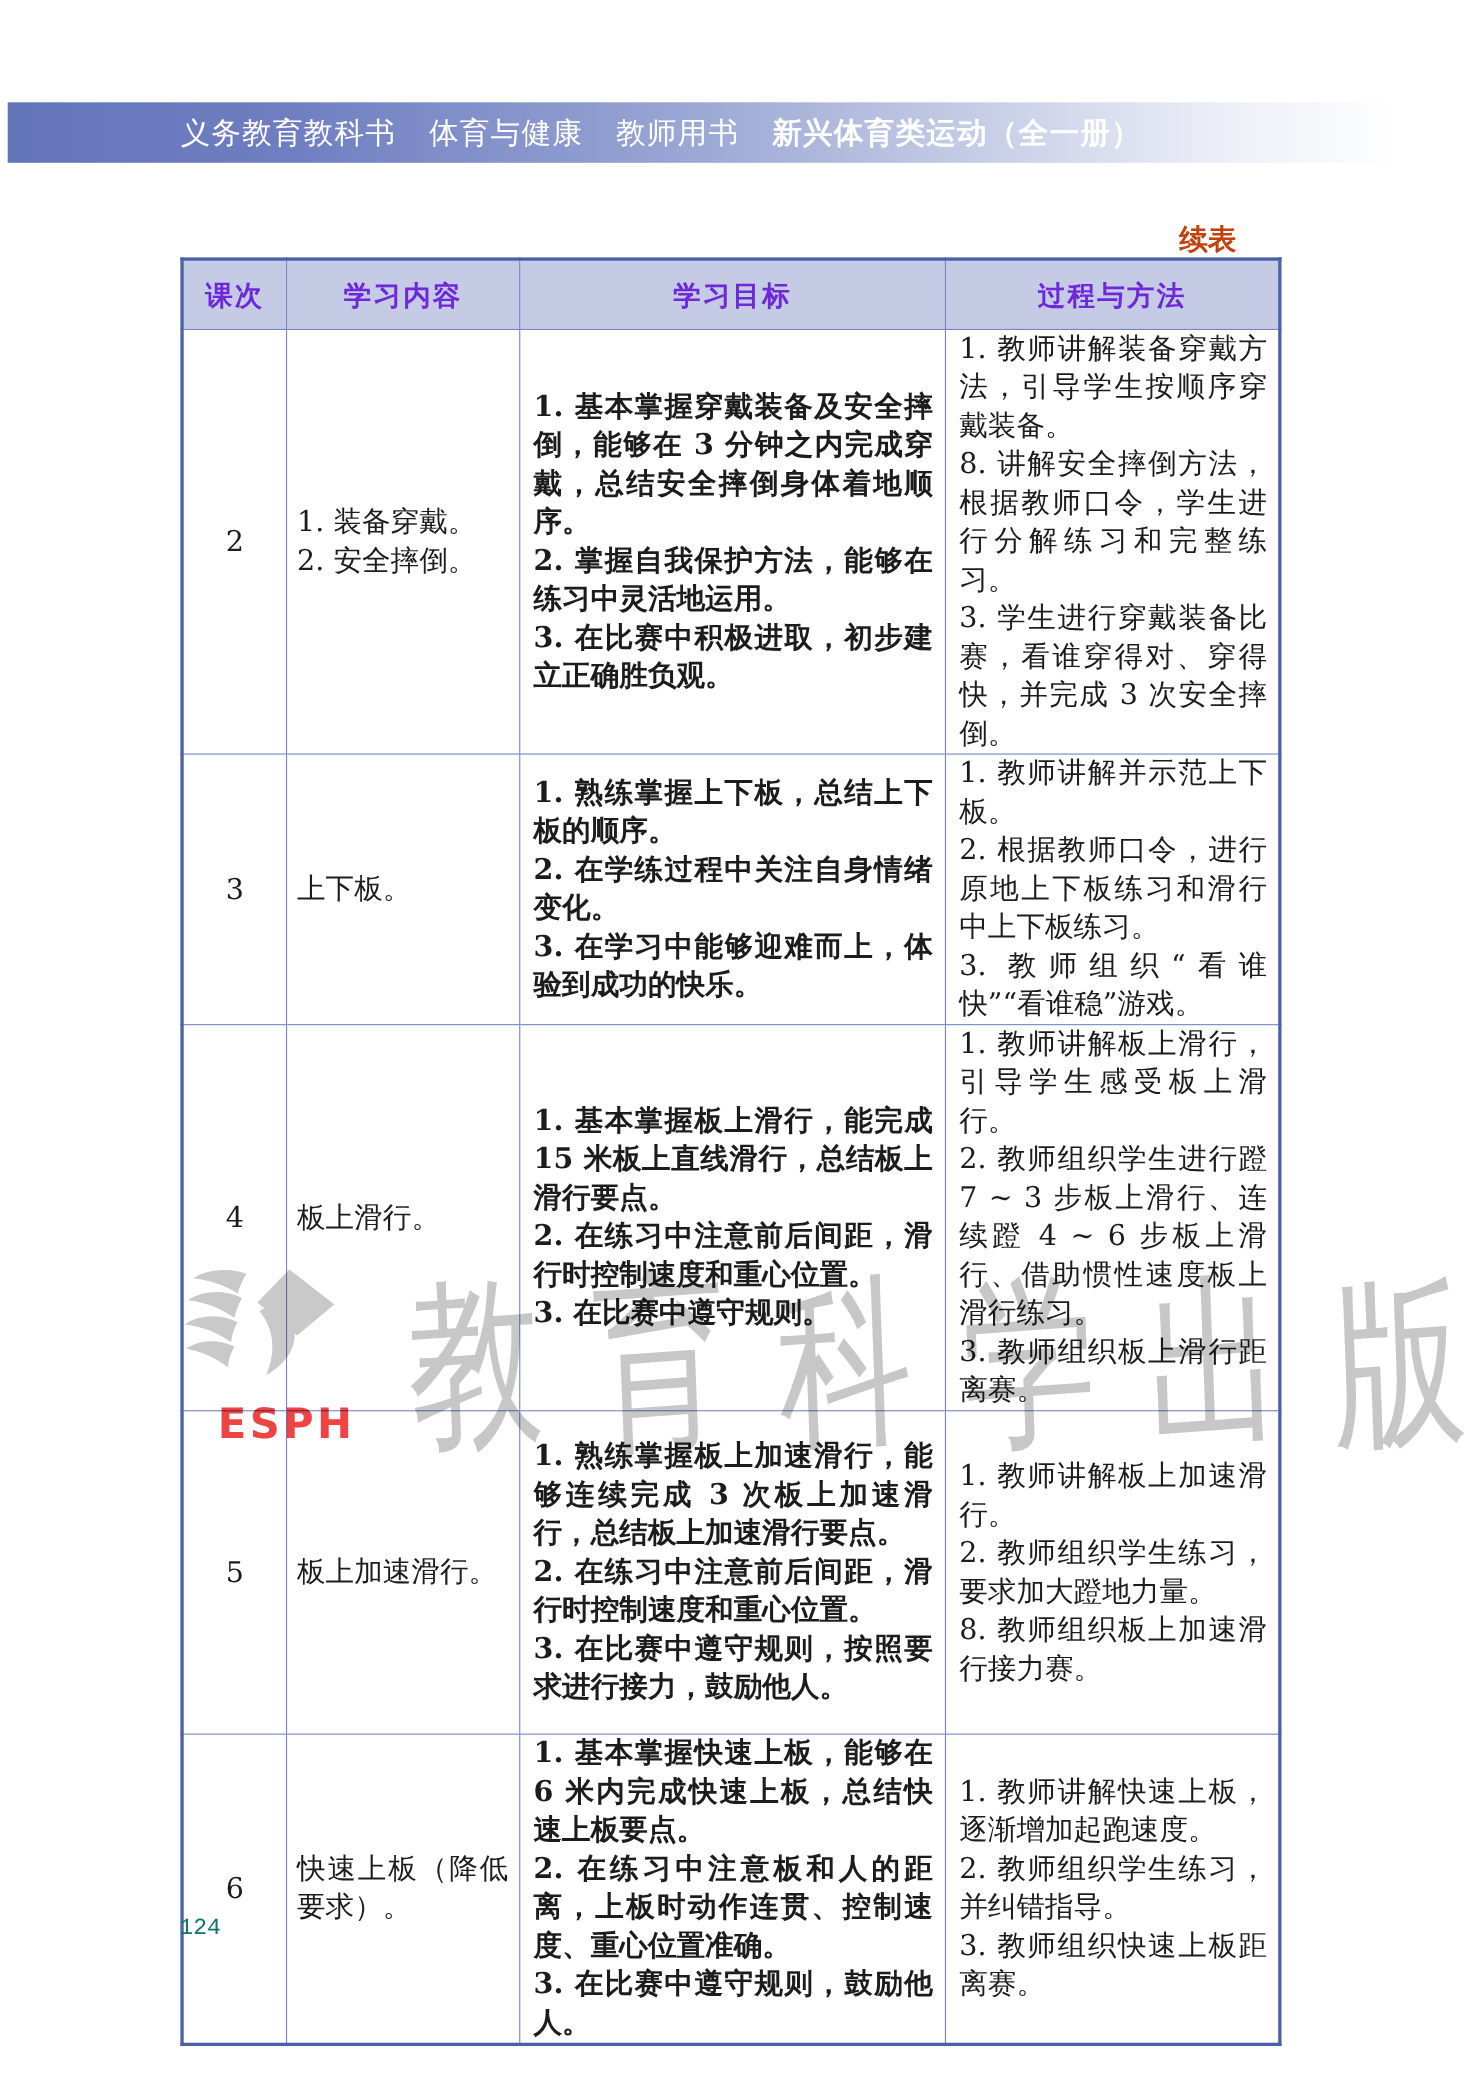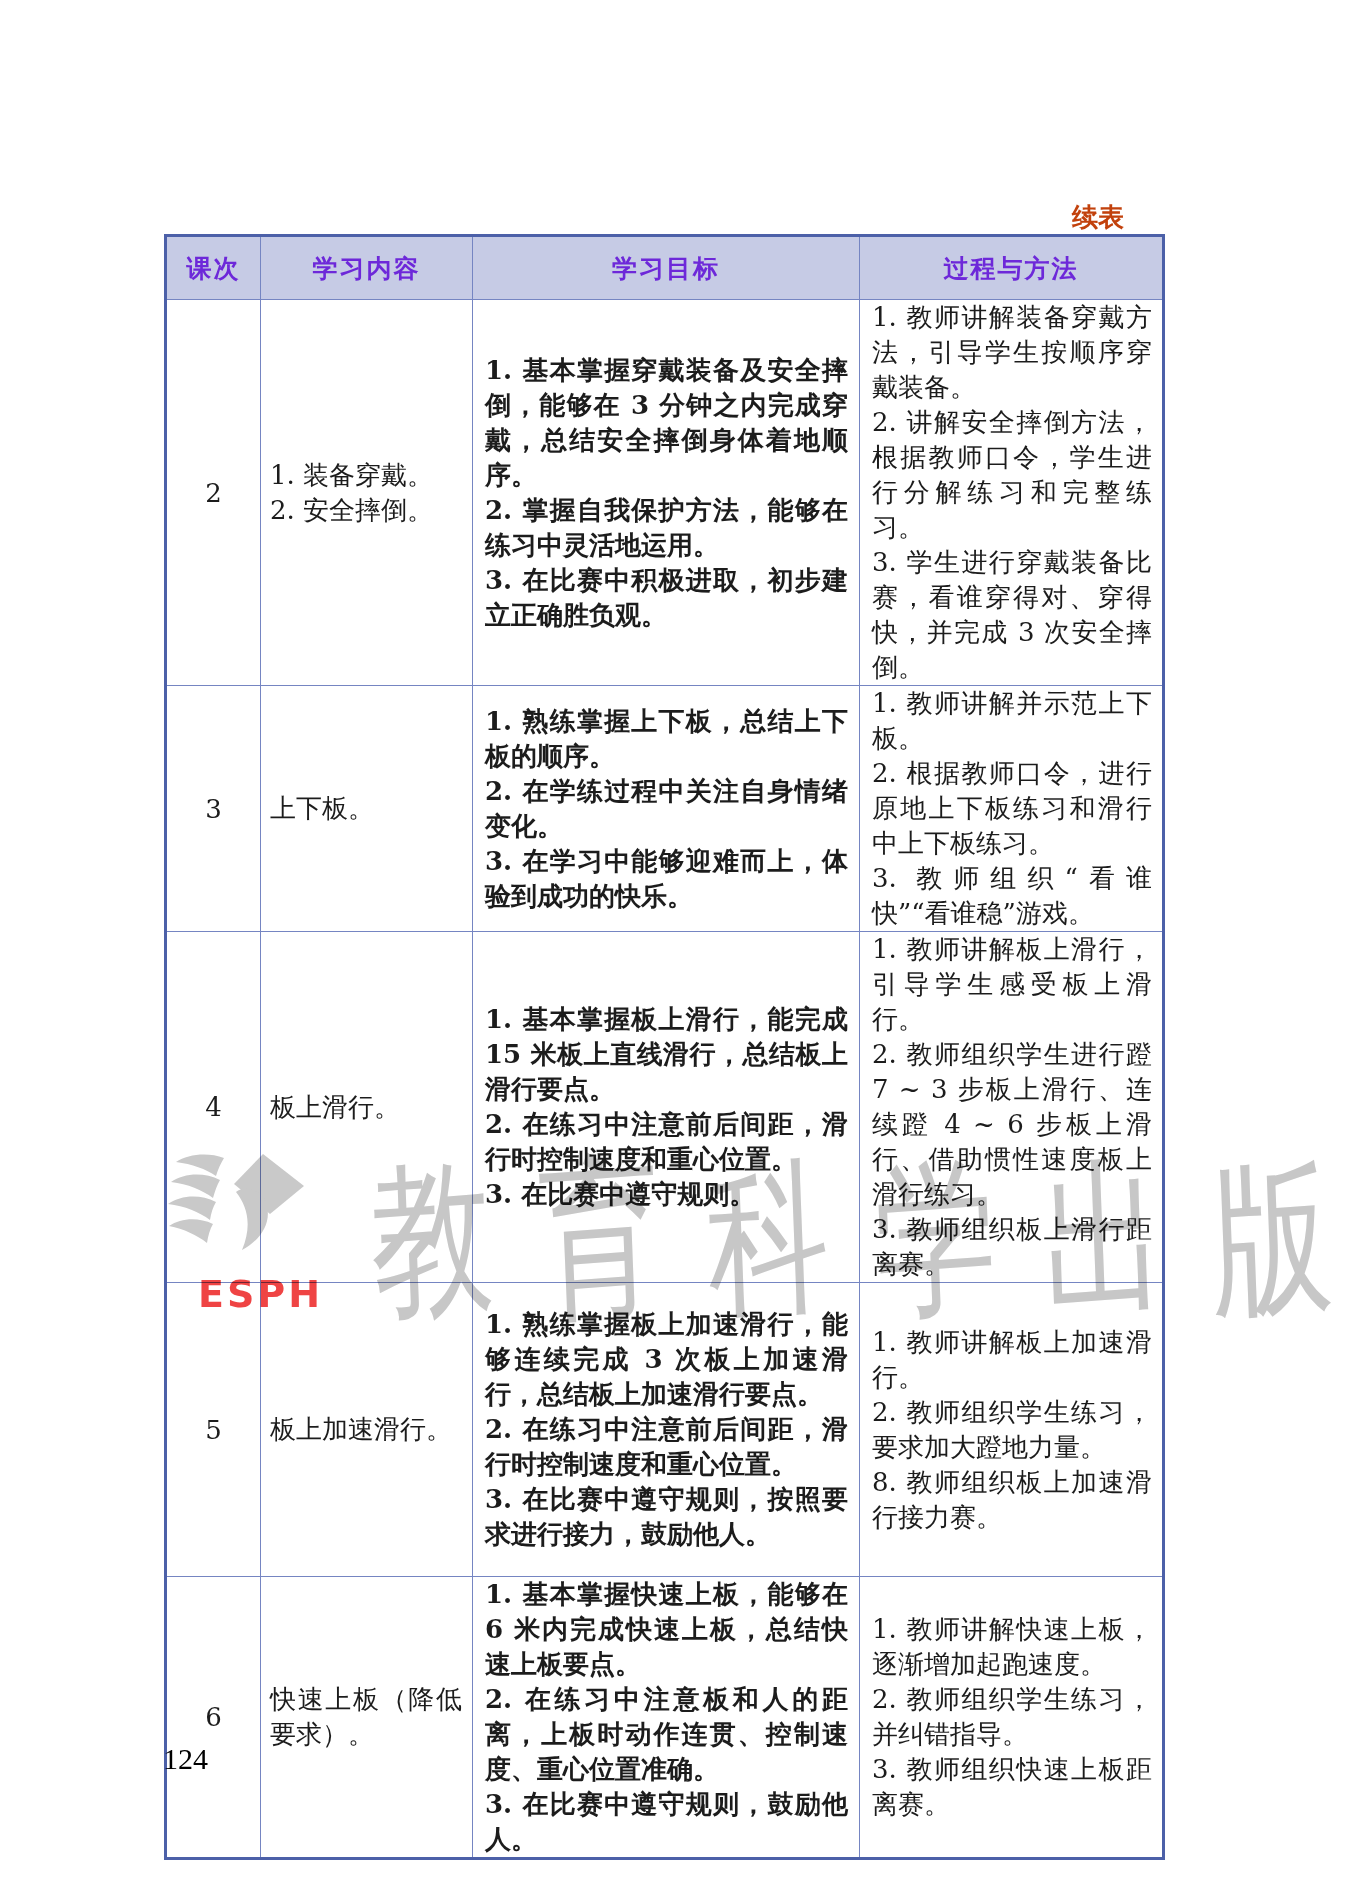--- a/index.html
+++ b/index.html
@@ -72,6 +72,12 @@
 
 <div class="page">
 
+  <div class="header-bar">
+    <span class="seg">义务教育教科书</span>
+    <span class="seg">体育与健康</span>
+    <span class="seg">教师用书</span>
+    <span class="seg-bold">新兴体育类运动（全一册）</span>
+  </div>
 
   <div class="cont-label">续表</div>
 

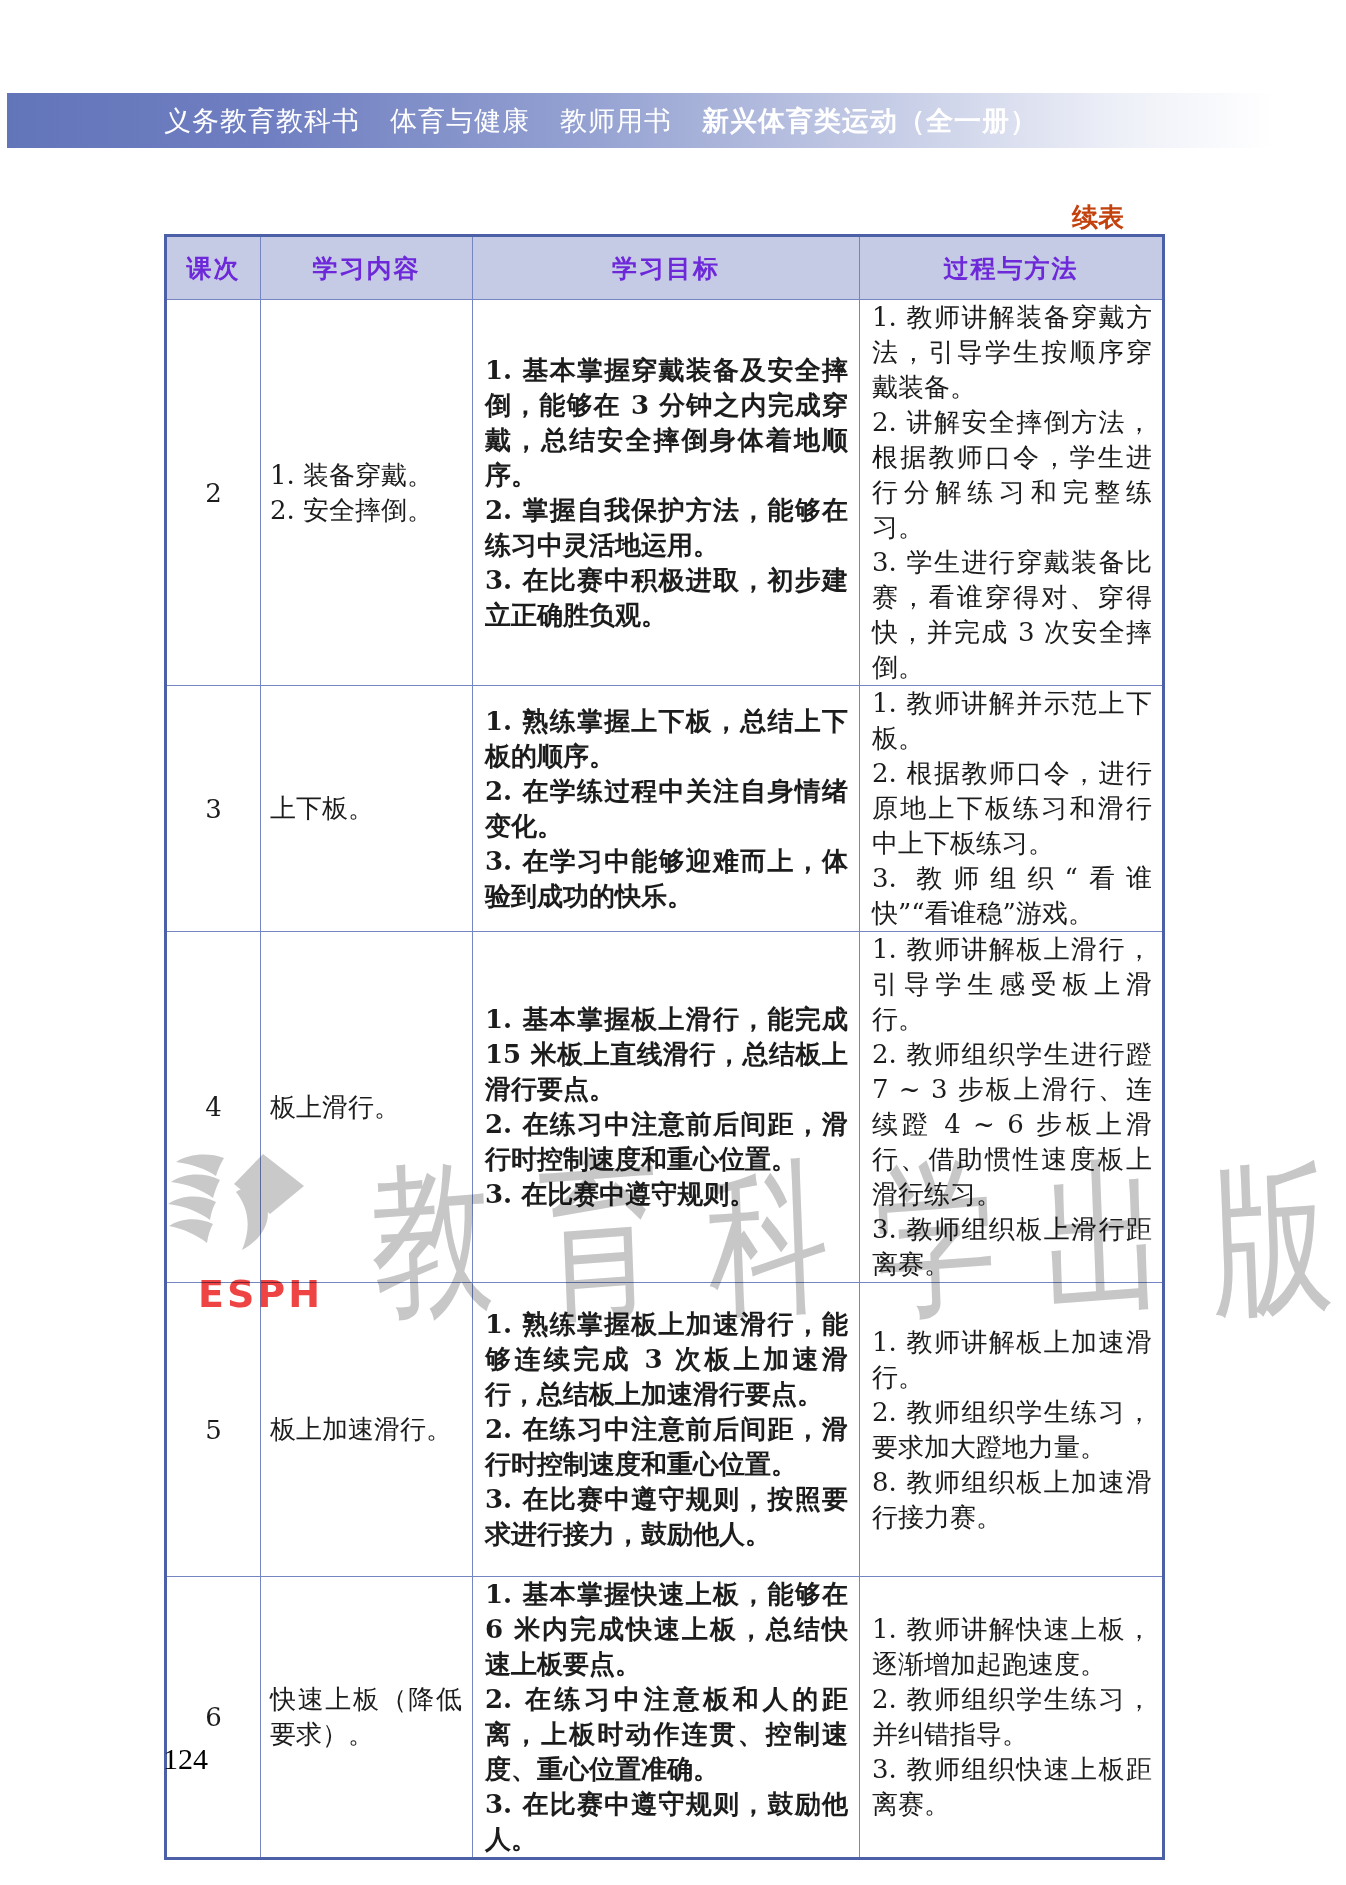--- a/index.html
+++ b/index.html
@@ -110,7 +110,7 @@
         </td>
         <td class="met">
           <p>1. 教师讲解装备穿戴方法，引导学生按顺序穿戴装备。</p>
-          <p>2. 讲解安全摔倒方法，根据教师口令，学生进行分解练习和完整练习。</p>
+          <p>8. 讲解安全摔倒方法，根据教师口令，学生进行分解练习和完整练习。</p>
           <p>3. 学生进行穿戴装备比赛，看谁穿得对、穿得快，并完成 3 次安全摔倒。</p>
         </td>
       </tr>

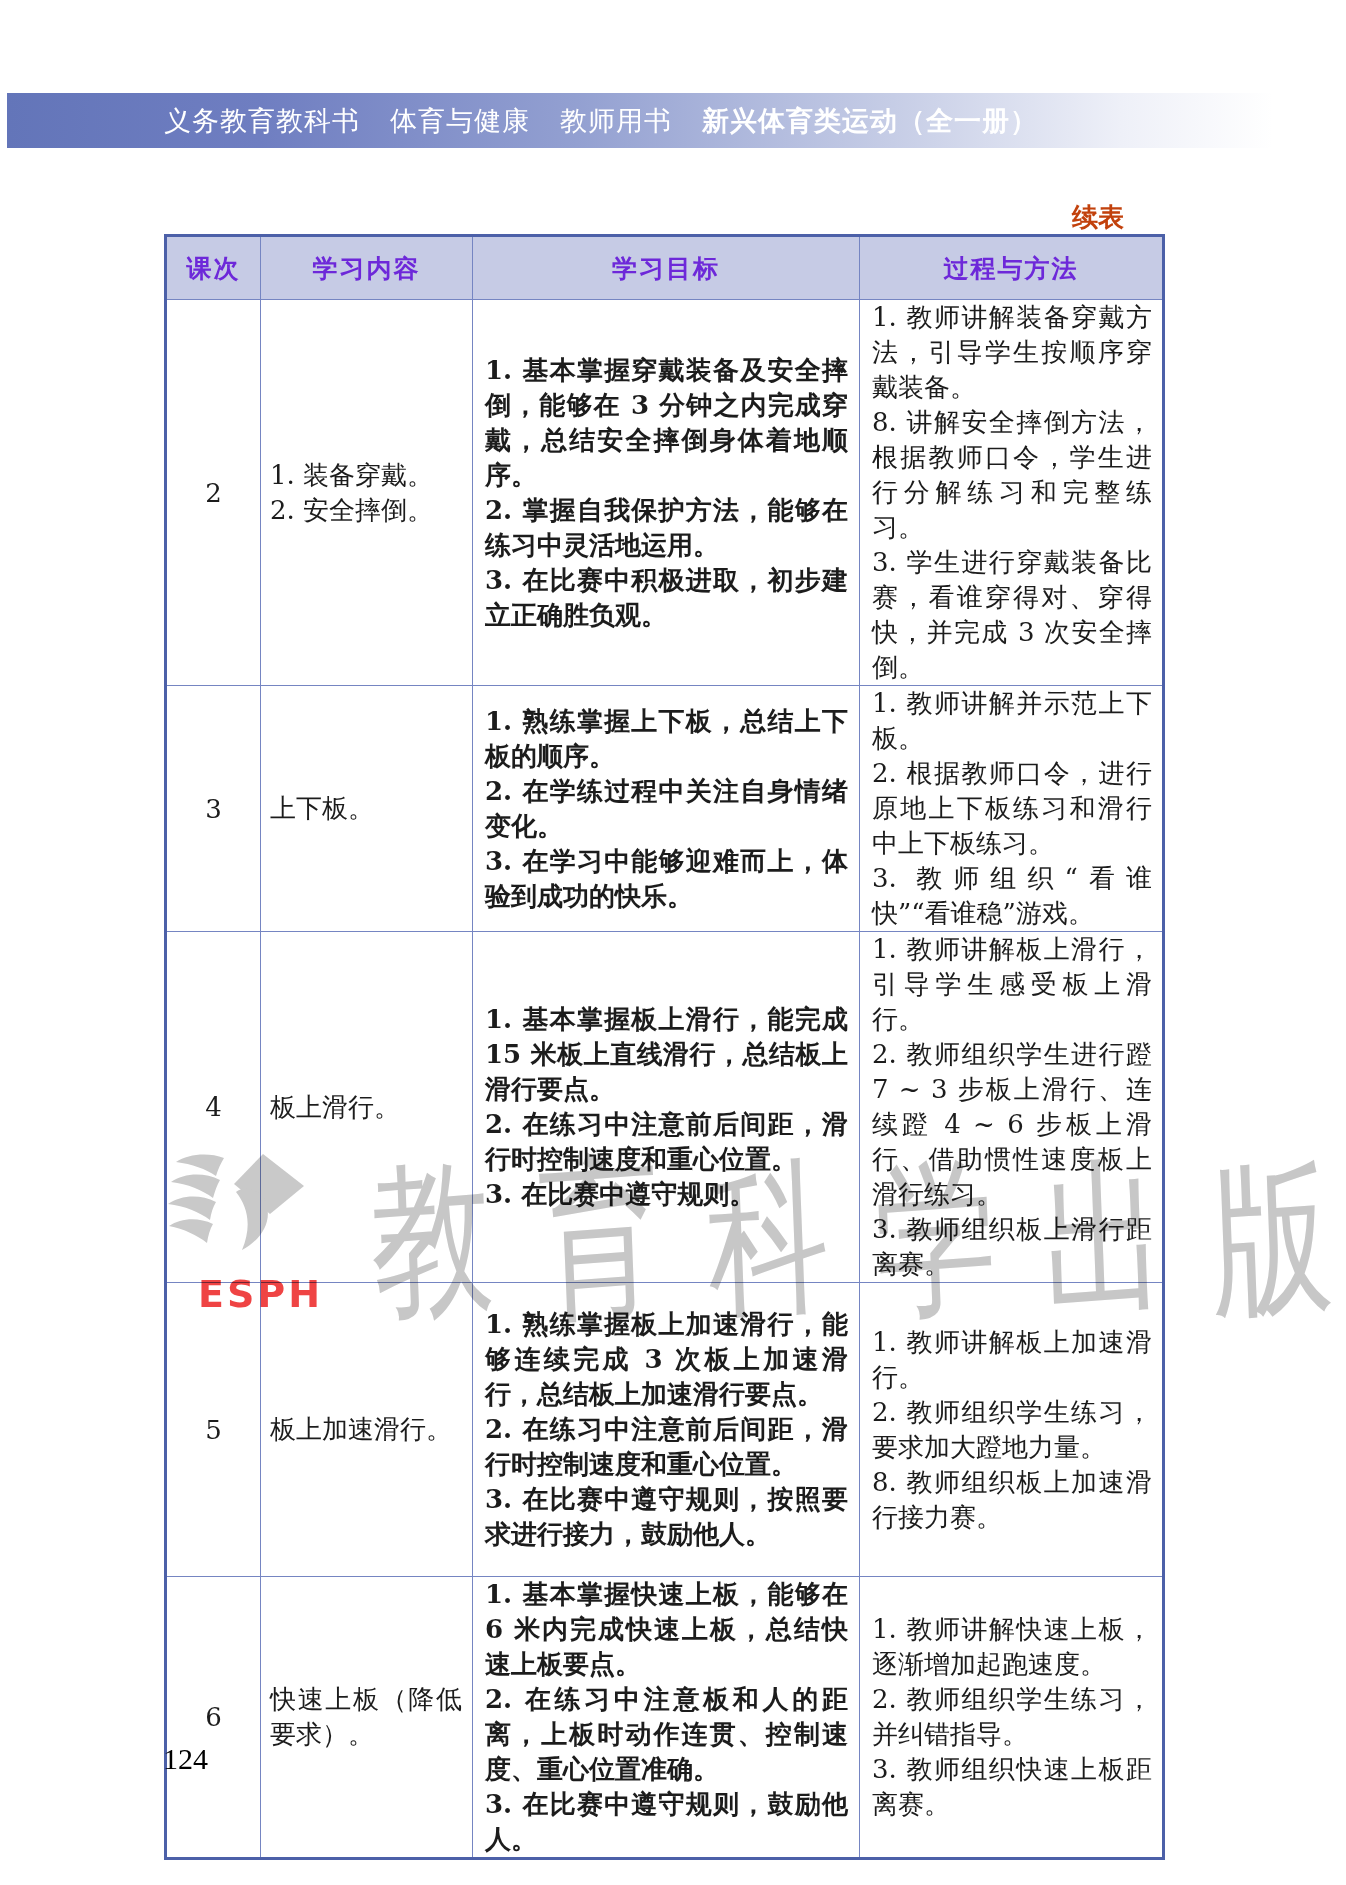--- a/index.html
+++ b/index.html
@@ -63,8 +63,8 @@
   .wm-logo{ position:absolute; left:166px; top:1152px; }
   
   .page-number{
-    position:absolute; left:163px; top:1742px; font-size:30px; color:#000000;
-    font-family:Liberation Serif, serif;
+    position:absolute; left:163px; top:1742px; font-size:21px; color:#0f766e;
+    font-family:Liberation Mono, monospace;
   }
 </style>
 </head>

